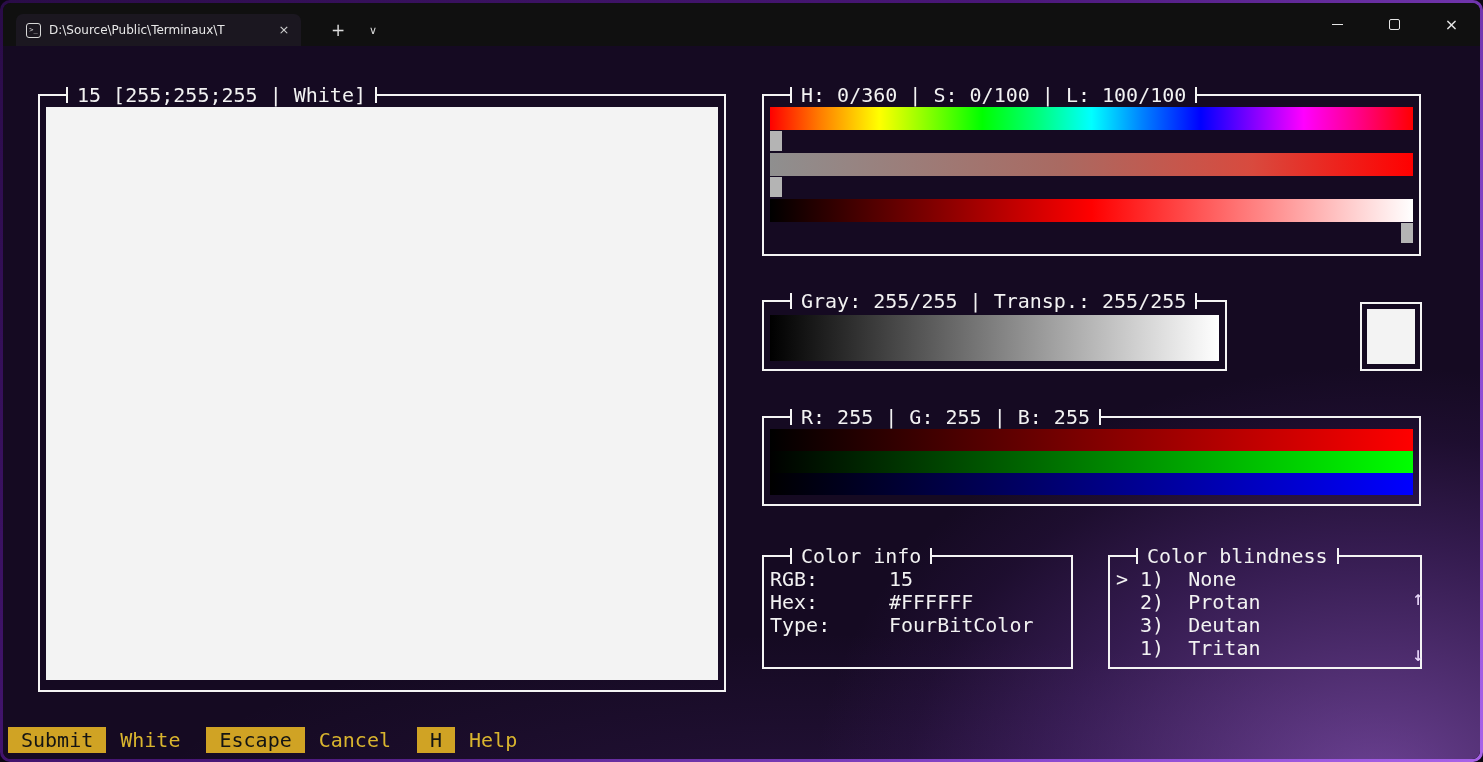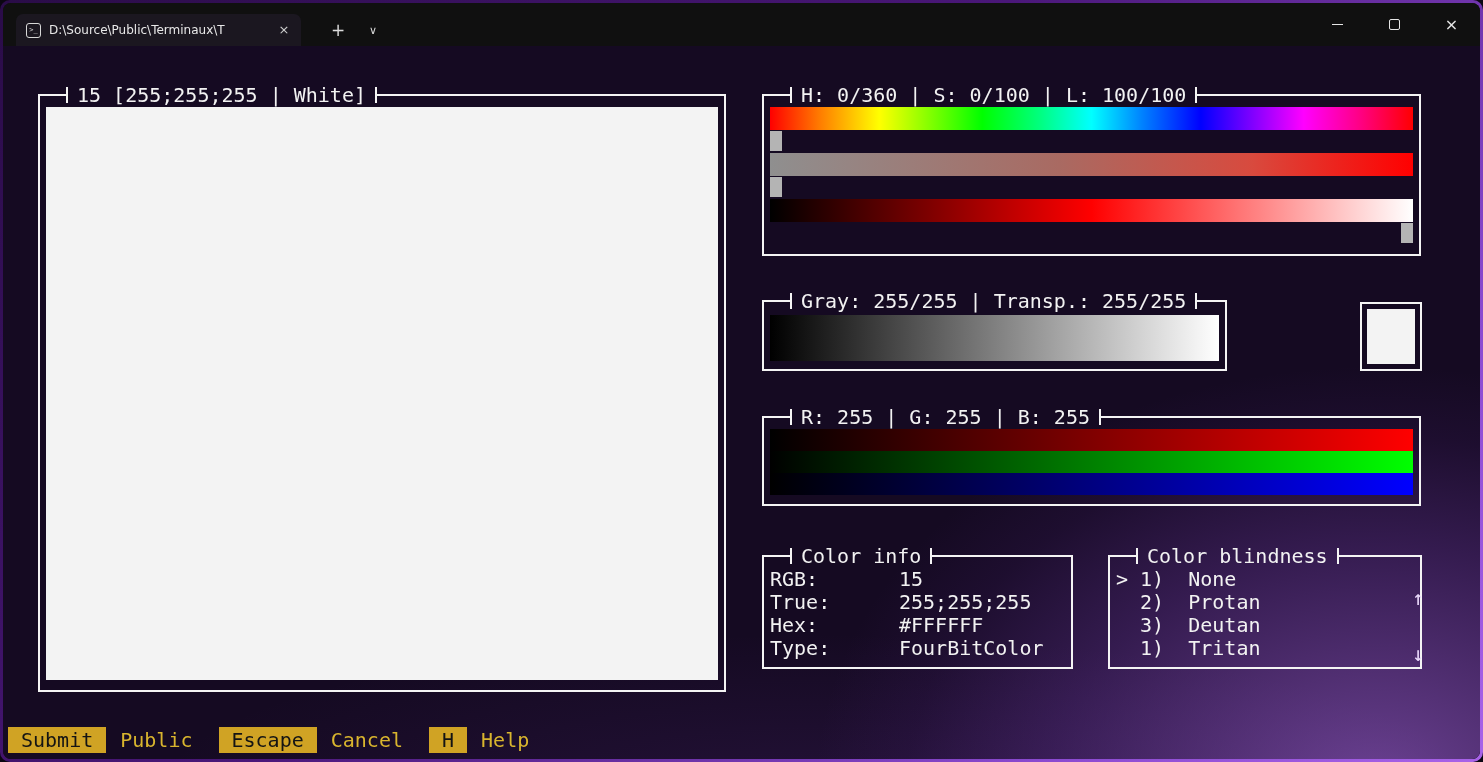--- a/index.html
+++ b/index.html
@@ -89,7 +89,7 @@
     border: 2px solid #f4f4f4; padding: 5px; }
   .swatch-fill { width: 100%; height: 100%; background: #f3f3f3; }
 
-  .info-row { height: 23px; line-height: 23px; display: flex; white-space: pre; gap: 10px; }
+  .info-row { height: 23px; line-height: 23px; display: flex; white-space: pre; }
   .info-label { width: 119px; flex: 0 0 auto; }
 
   .blind-item { height: 23px; line-height: 23px; white-space: pre; }

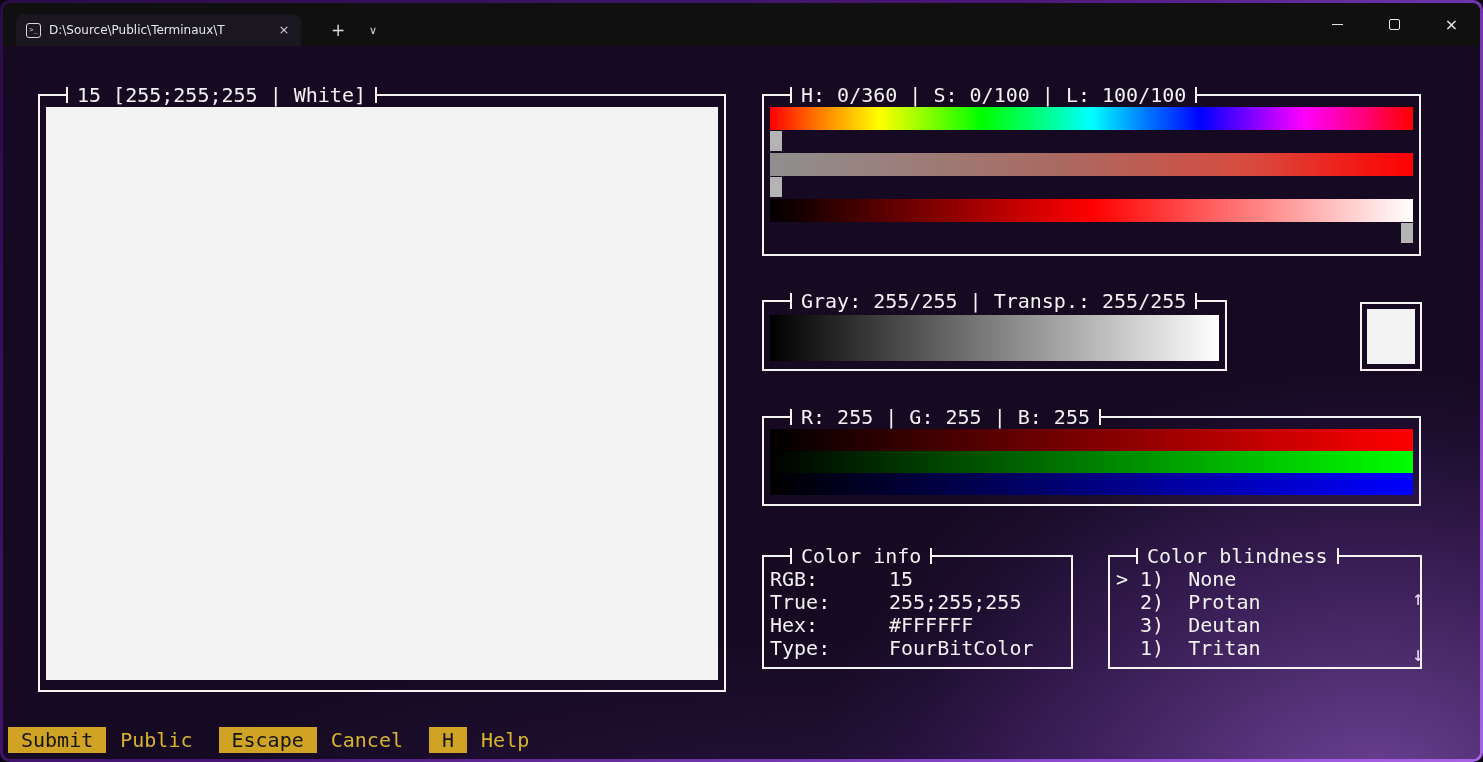--- a/index.html
+++ b/index.html
@@ -182,10 +182,6 @@
           <span class="info-value">15</span>
         </div>
         <div class="info-row">
-          <span class="info-label">True:</span>
-          <span class="info-value">255;255;255</span>
-        </div>
-        <div class="info-row">
           <span class="info-label">Hex:</span>
           <span class="info-value">#FFFFFF</span>
         </div>

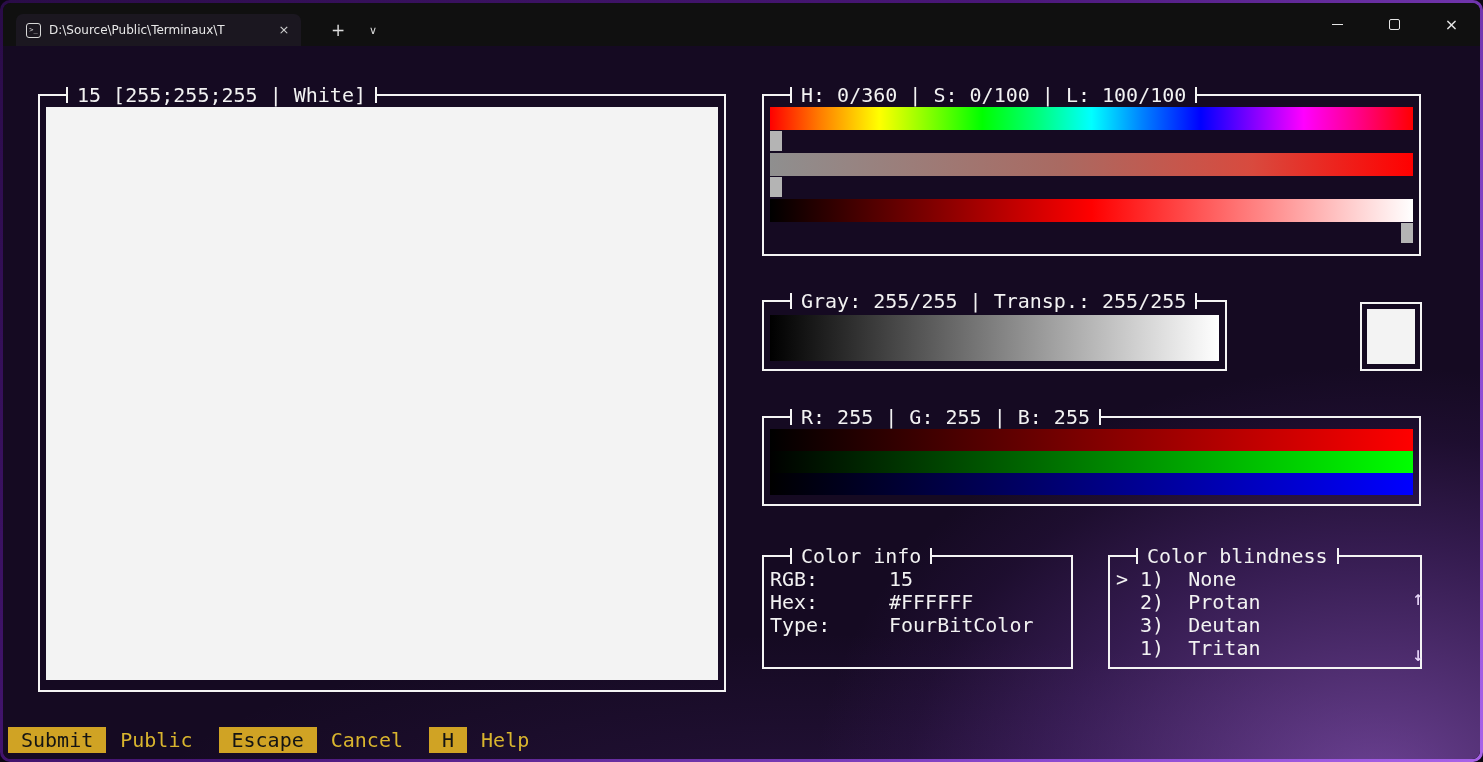--- a/index.html
+++ b/index.html
@@ -204,7 +204,7 @@
       <div class="statusbar">
         <div class="key-group">
           <span class="key-badge">Submit</span>
-          <span class="key-action">Public</span>
+          <span class="key-action">White</span>
         </div>
         <div class="key-group">
           <span class="key-badge">Escape</span>

